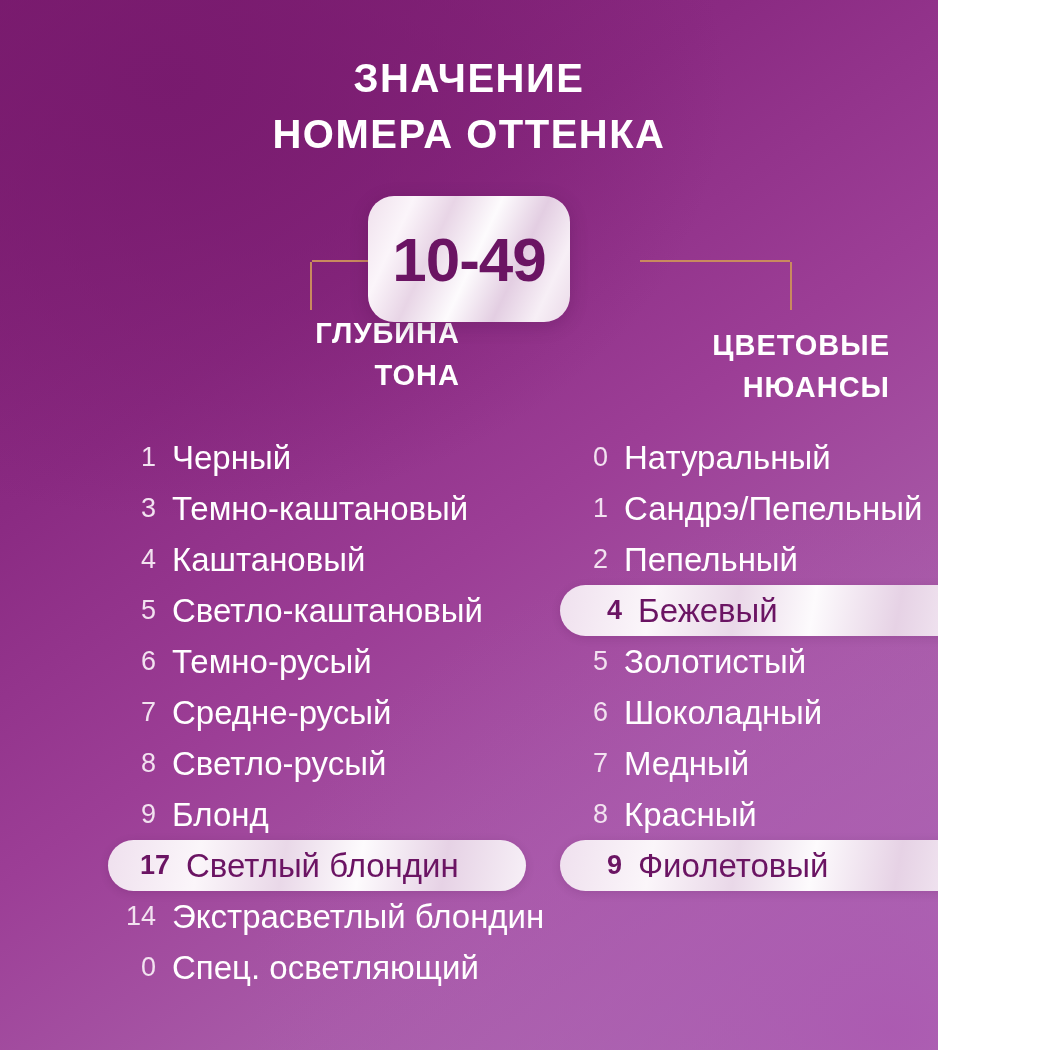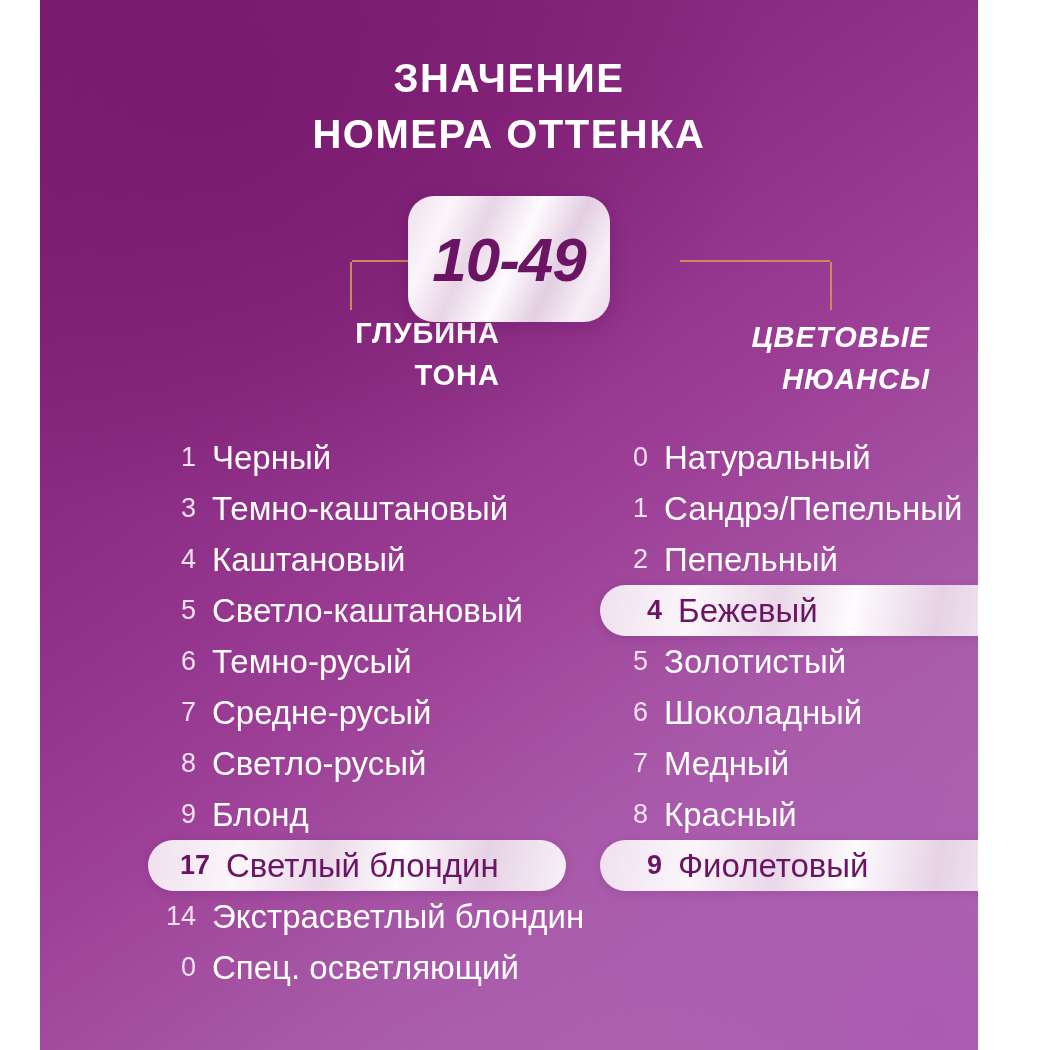--- a/index.html
+++ b/index.html
@@ -23,7 +23,6 @@
       linear-gradient(145deg, #7b1c6e 0%, #8a2a82 30%, #9c3e96 52%, #a95ca9 74%, #b07ab8 100%);
     box-sizing: border-box;
     overflow: hidden;
-    margin-left: 40px;
   }
 
   

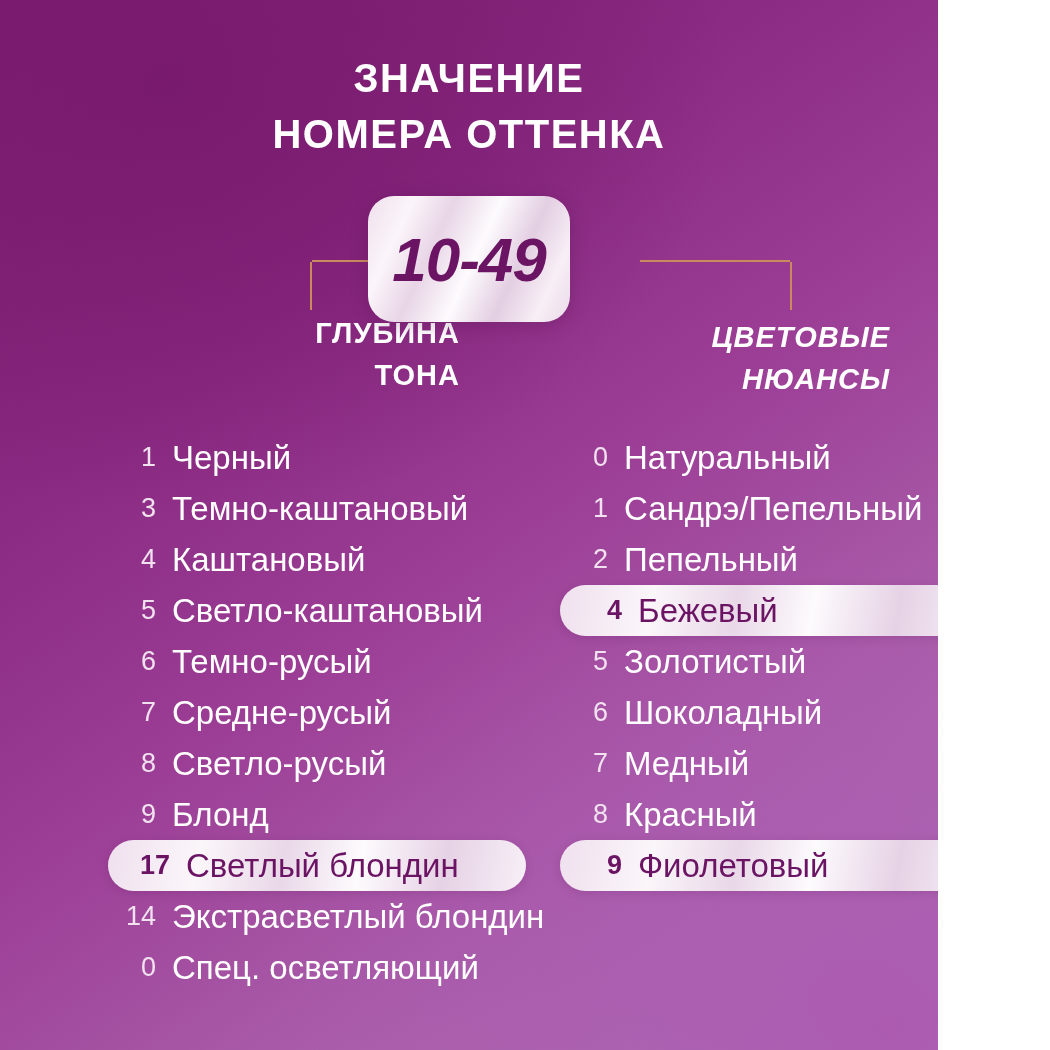--- a/index.html
+++ b/index.html
@@ -58,7 +58,6 @@
     align-items: center;
     justify-content: center;
     z-index: 4;
-    font-style: italic;
   }
   .badge-text {
     font-size: 62px;

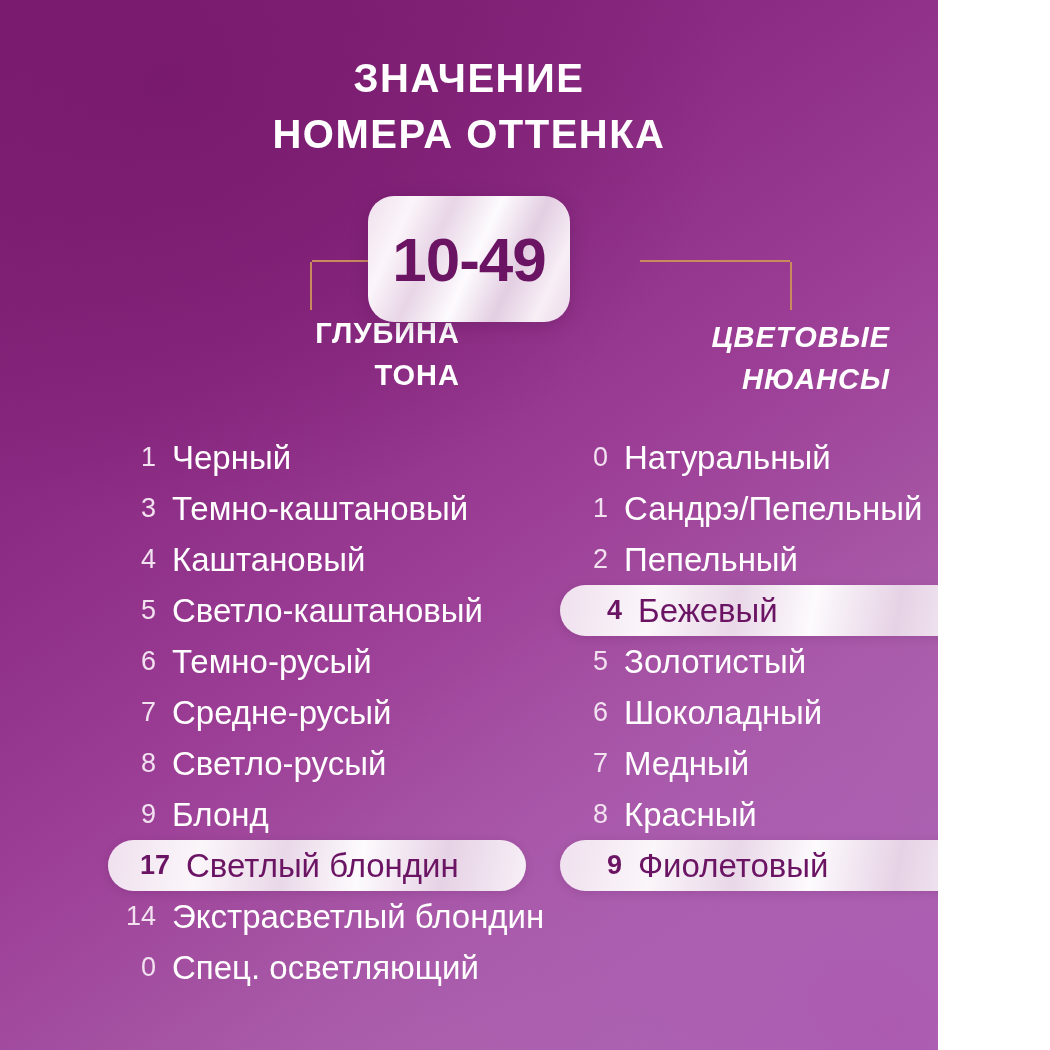--- a/index.html
+++ b/index.html
@@ -126,10 +126,9 @@
     width: 300px;
   }
   .heading-right {
-    top: 316px;
+    top: 324px;
     left: 590px;
     width: 300px;
-    font-style: italic;
   }
 
   

